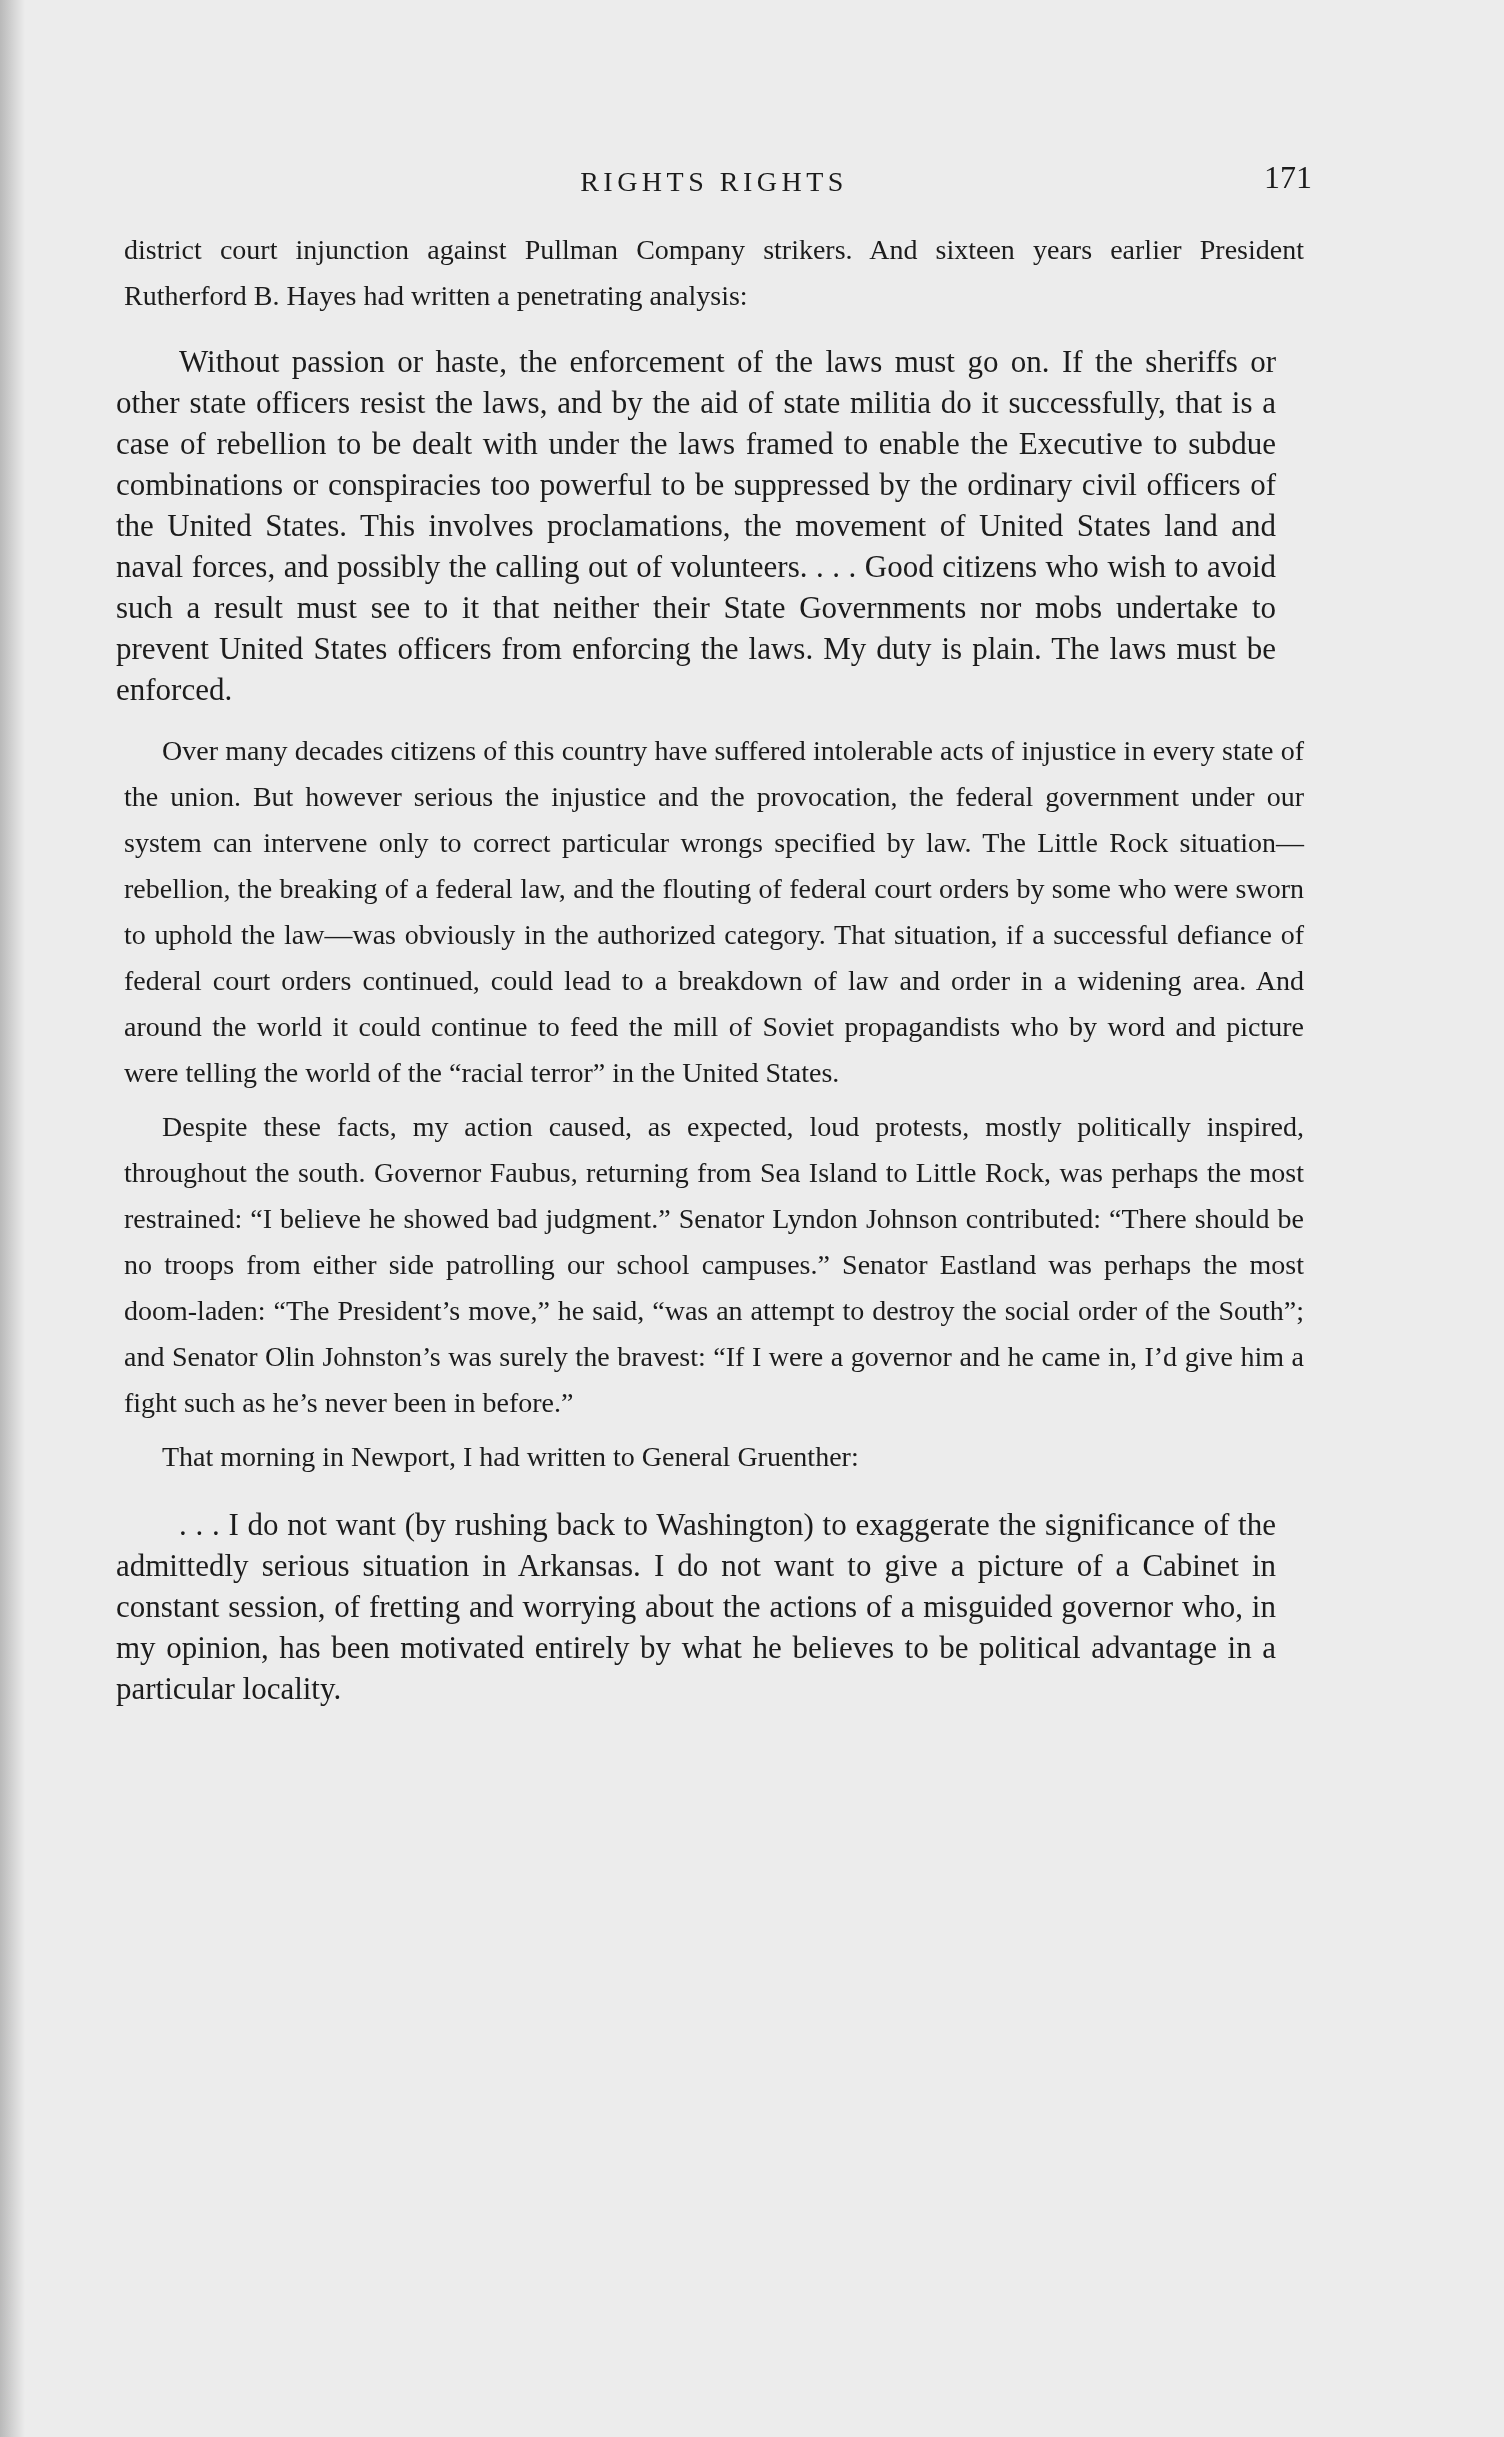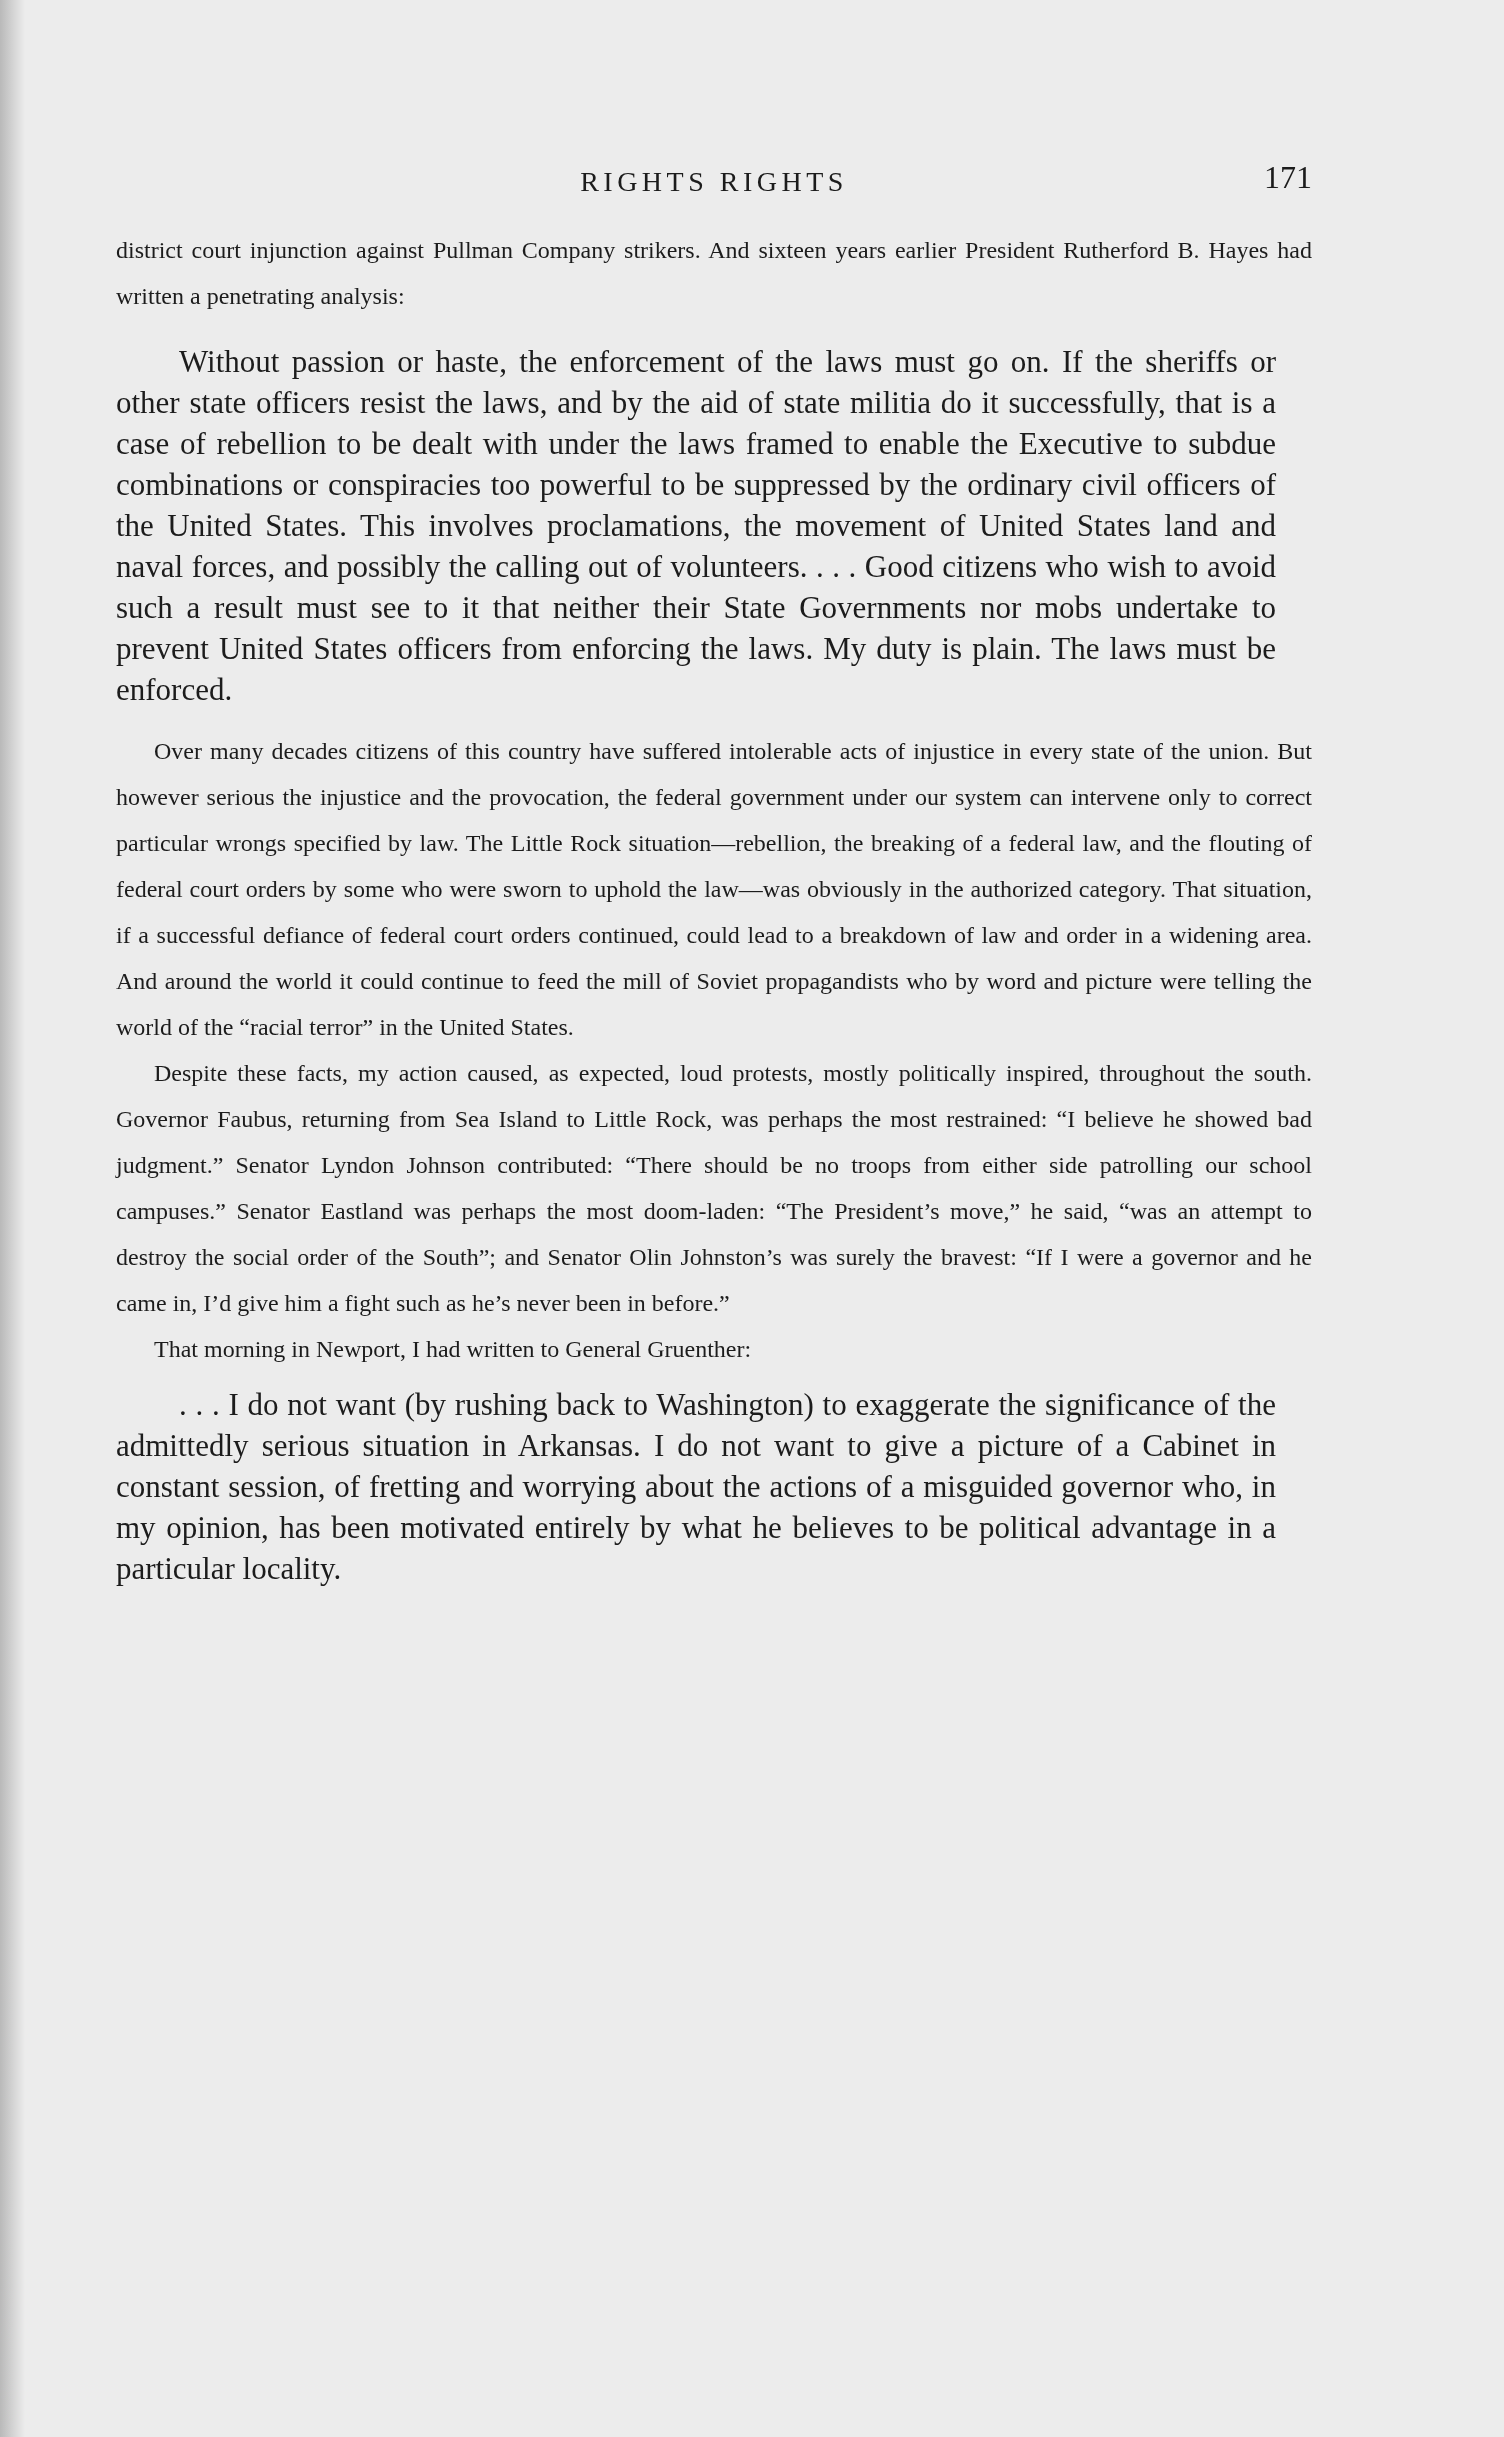--- a/index.html
+++ b/index.html
@@ -41,10 +41,10 @@
       font-size: 32px;
     }
     .body-para {
-      font-size: 24px;
+      font-size: 28px;
       line-height: 46px;
       text-align: justify;
-      margin: 0;
+      margin: 8px;
     }
     .body-para.indent { text-indent: 38px; }
     .first-para { margin-top: 23px; }

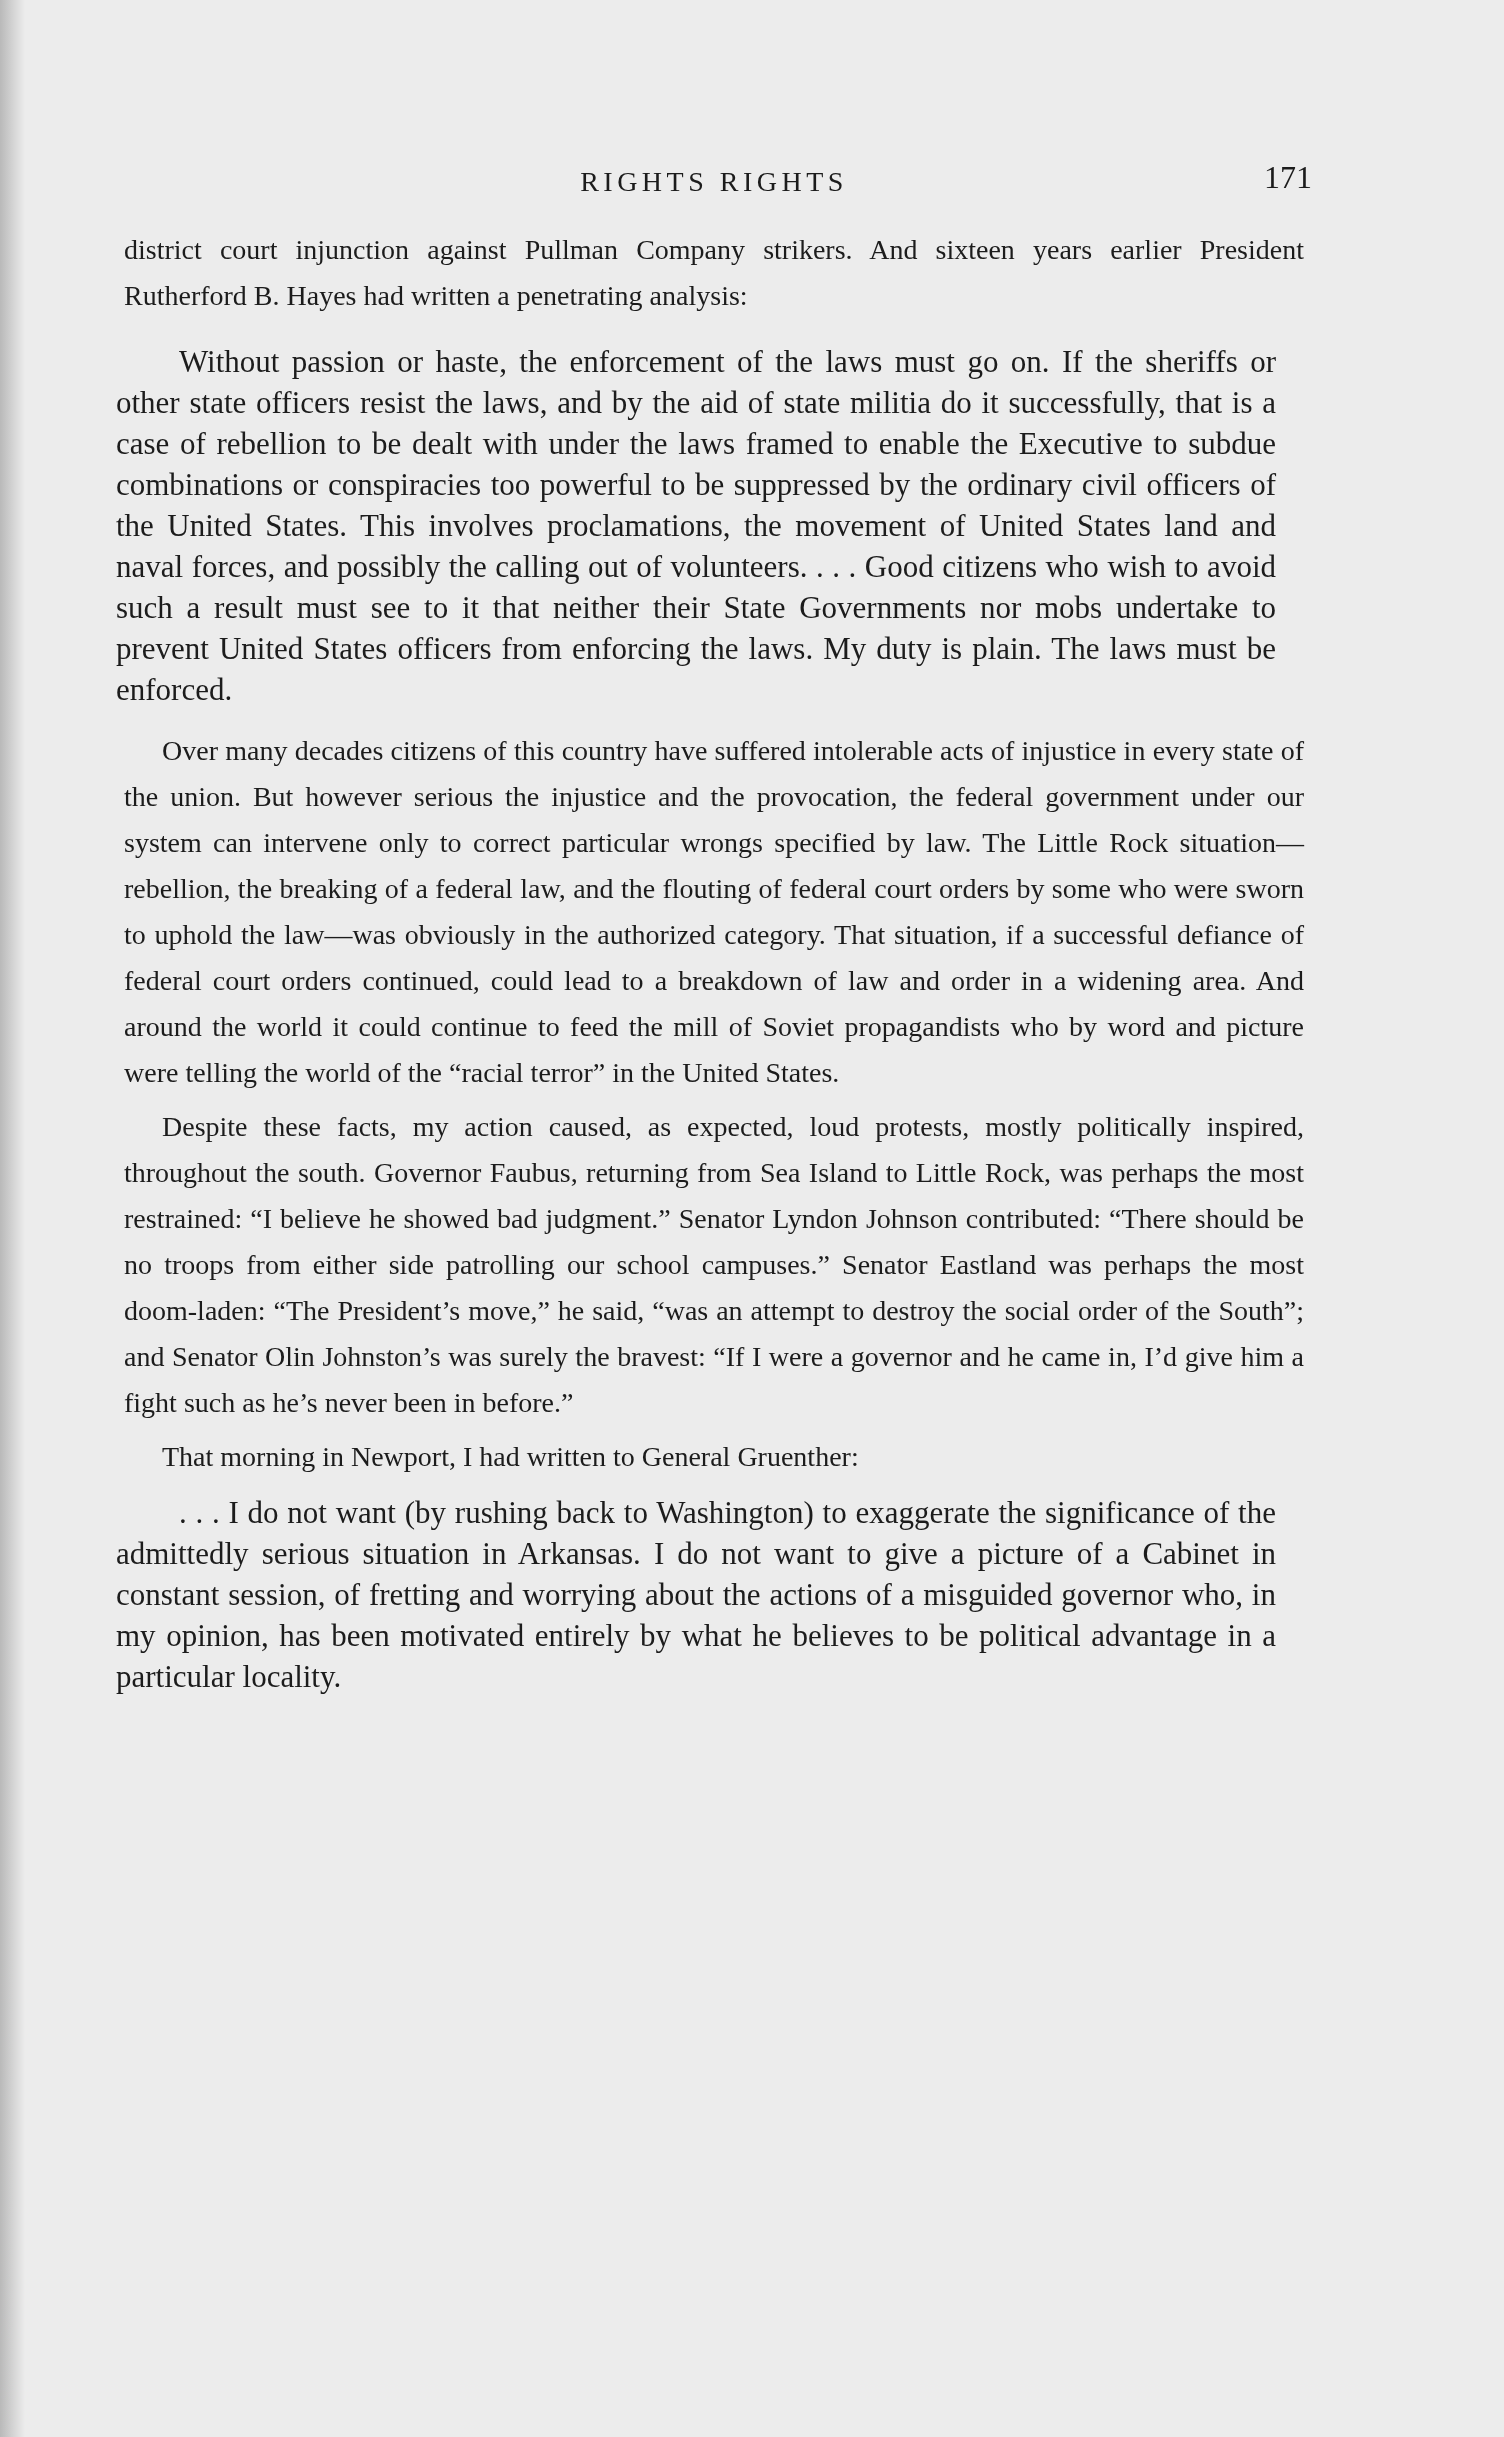--- a/index.html
+++ b/index.html
@@ -57,7 +57,7 @@
     }
     .block-quote .line-indent { display: inline-block; width: 63px; }
     .quote-1 { margin-top: 21.5px; margin-bottom: 18px; }
-    .quote-2 { margin-top: 12px; margin-left: 0; margin-right: 36px; }
+    .quote-2 { margin-top: 24px; margin-left: 0; margin-right: 36px; }
   </style>
 </head>
 <body>

